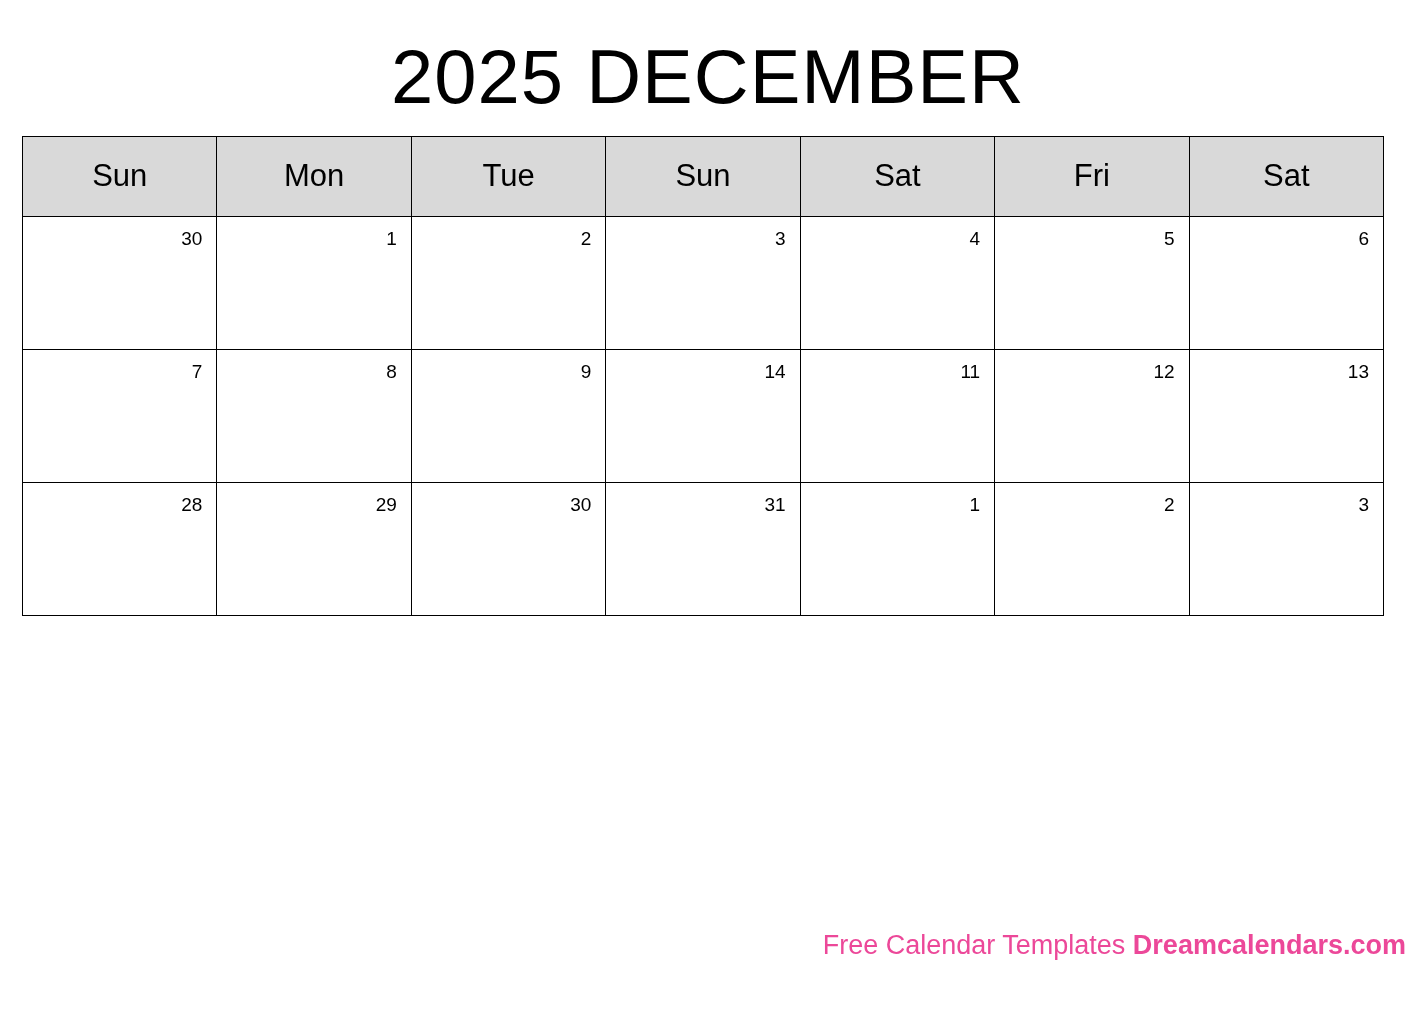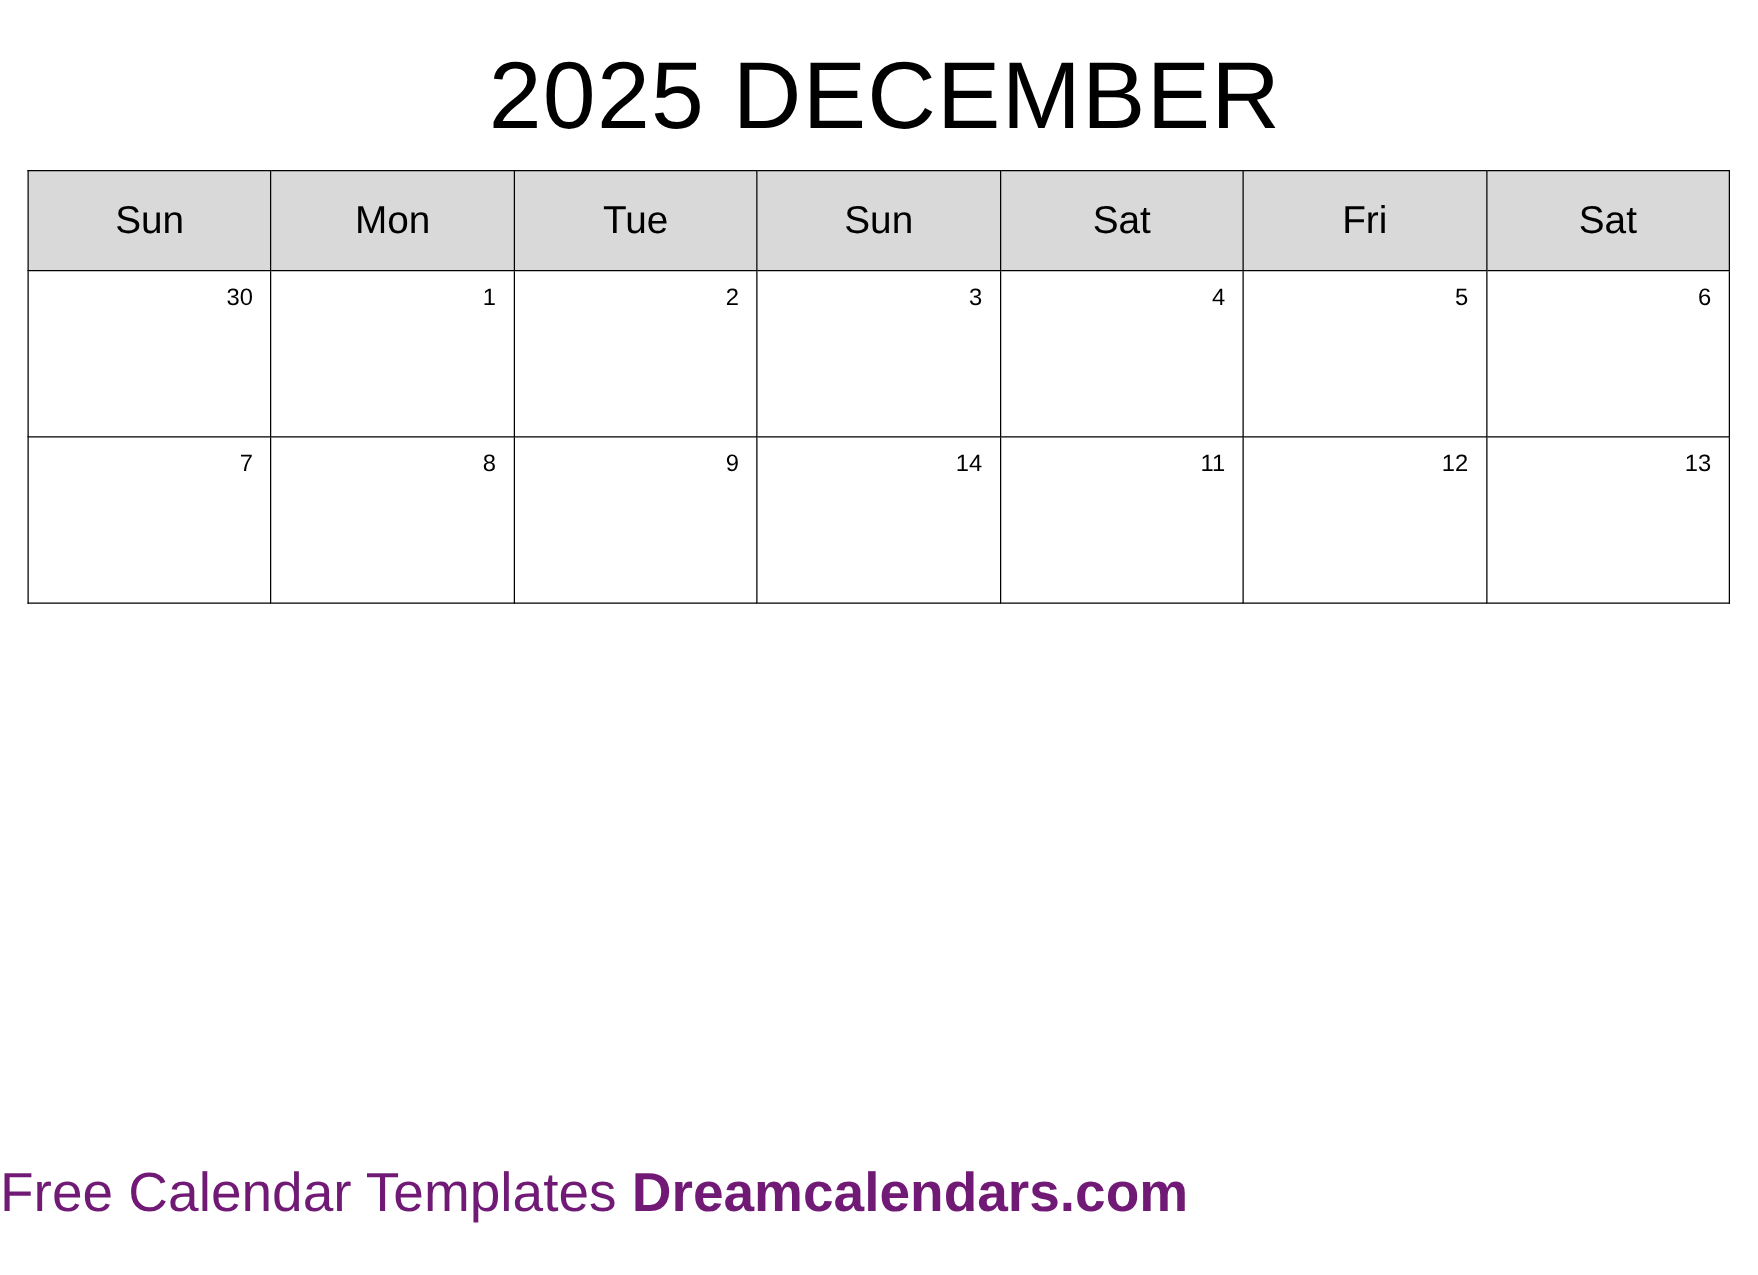--- a/index.html
+++ b/index.html
@@ -147,6 +147,29 @@
               <span class="daynum">13</span>
             </td>
         </tr>
+        <tr>
+          <td>
+              <span class="daynum">28</span>
+            </td>
+          <td>
+              <span class="daynum">29</span>
+            </td>
+          <td>
+              <span class="daynum">30</span>
+            </td>
+          <td>
+              <span class="daynum">31</span>
+            </td>
+          <td>
+              <span class="daynum">1</span>
+            </td>
+          <td>
+              <span class="daynum">2</span>
+            </td>
+          <td>
+              <span class="daynum">3</span>
+            </td>
+        </tr>
       </tbody>
     </table>
   </div>

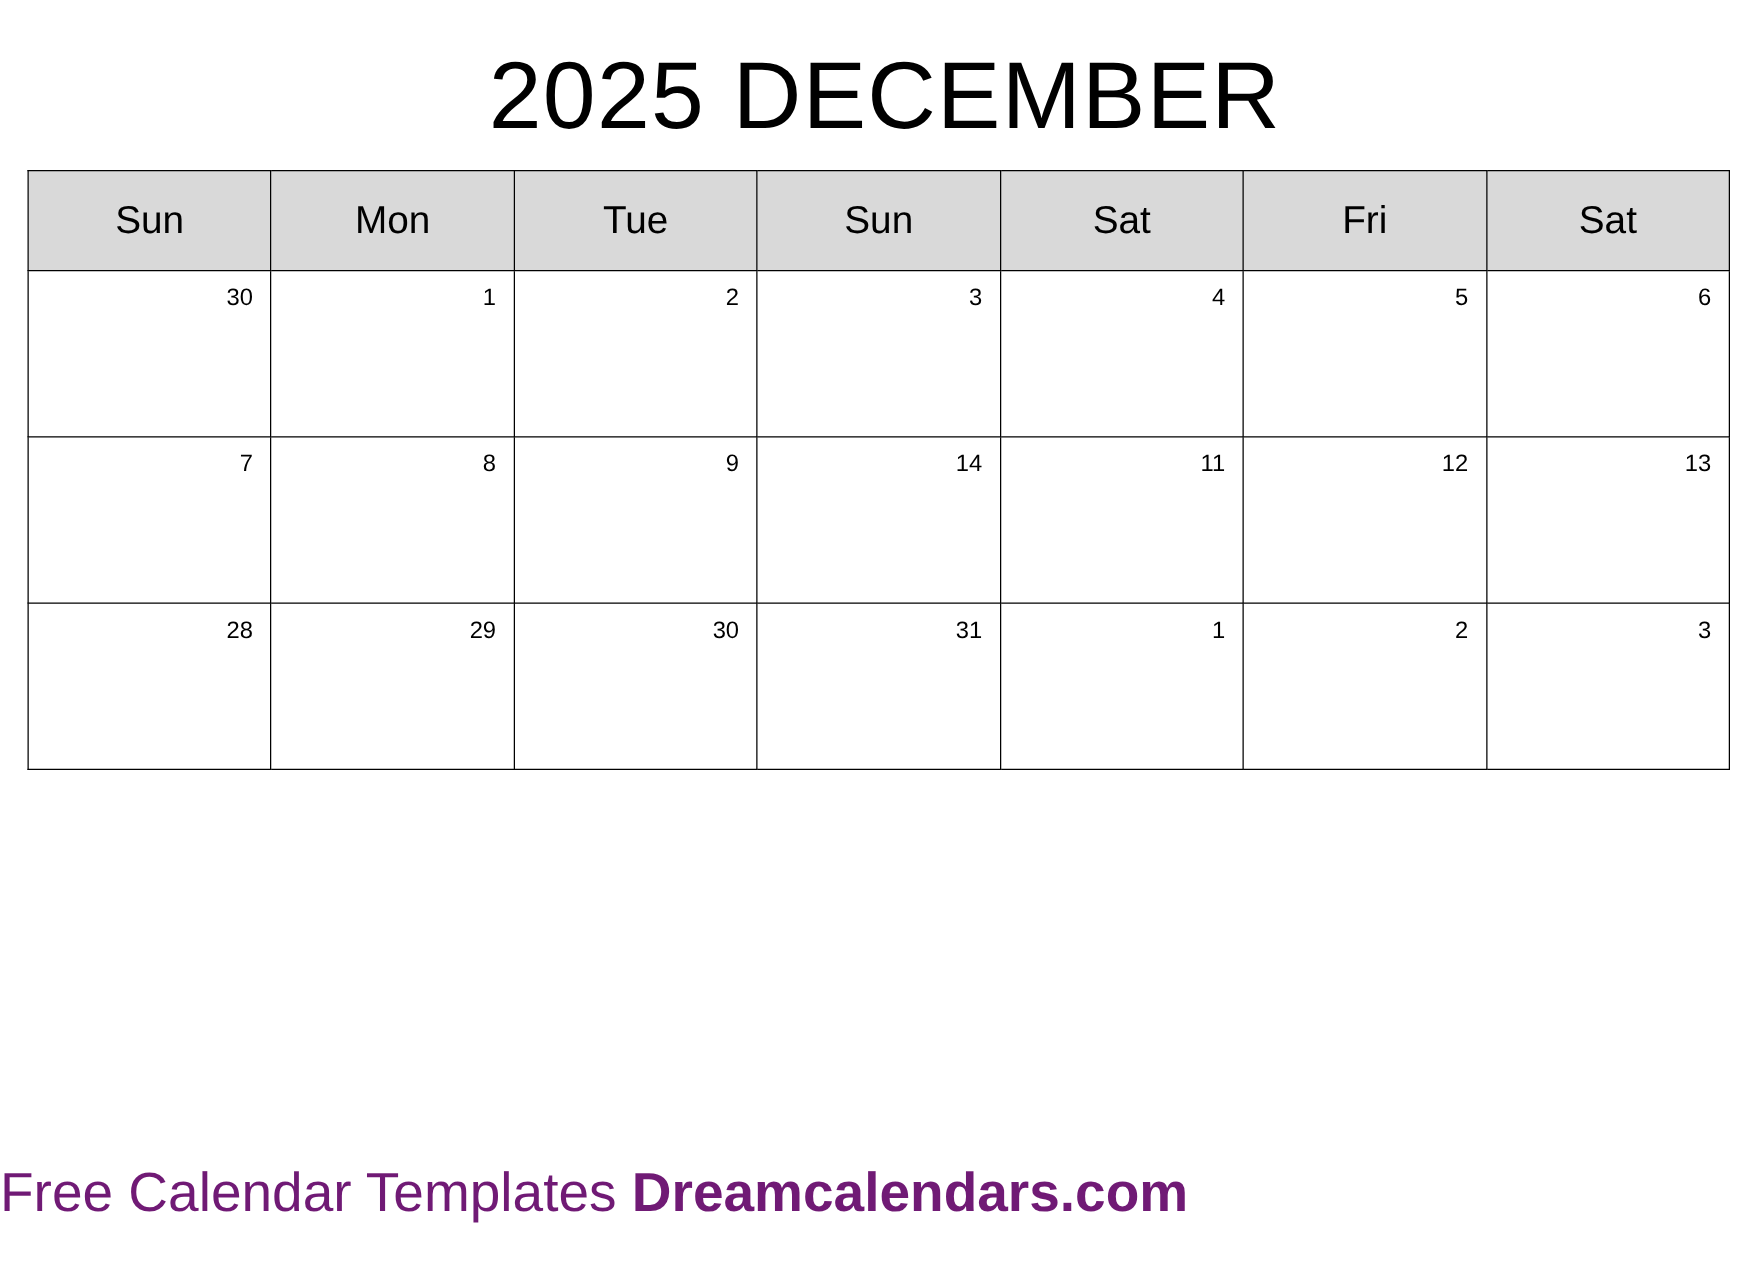--- a/index.html
+++ b/index.html
@@ -70,9 +70,9 @@
     left: 0;
     right: 0;
     top: 930px;
-    text-align: left;
-    font-size: 44px;
-    color: #701a75;
+    text-align: right;
+    font-size: 27px;
+    color: #ec4899;
     white-space: nowrap;
   }
   .footer .site {

